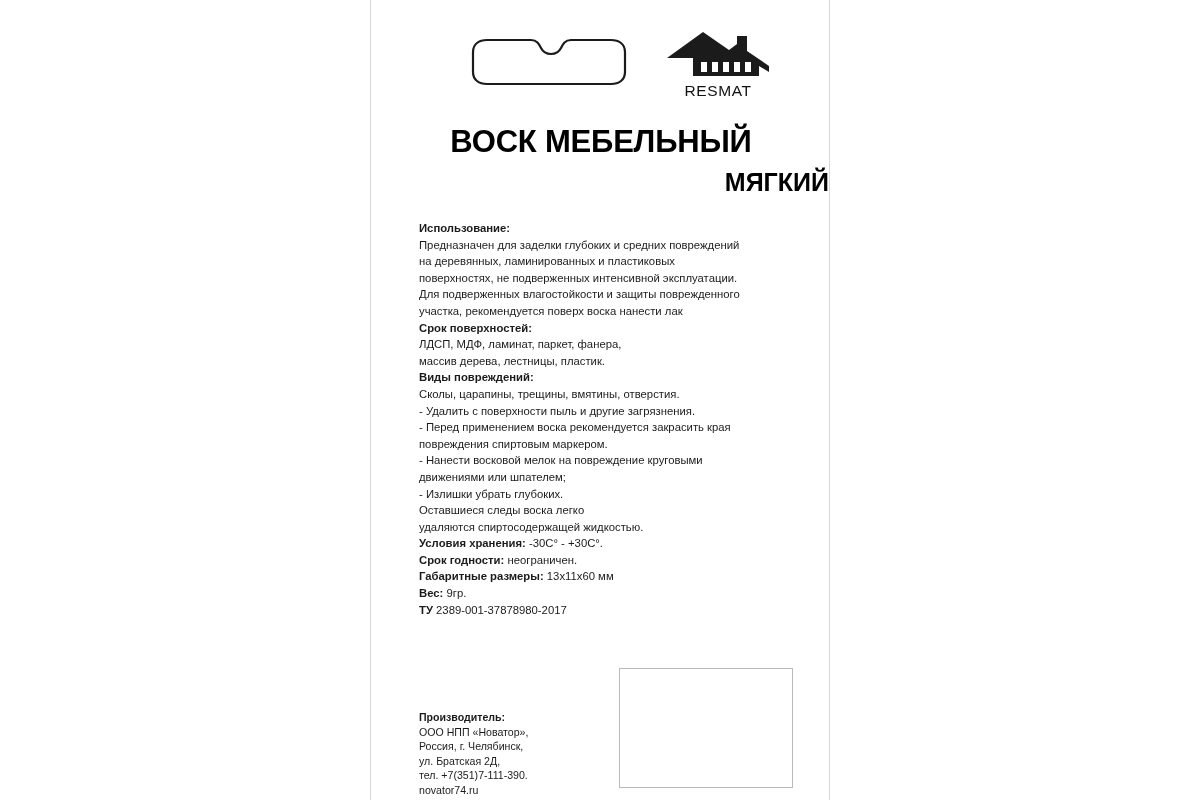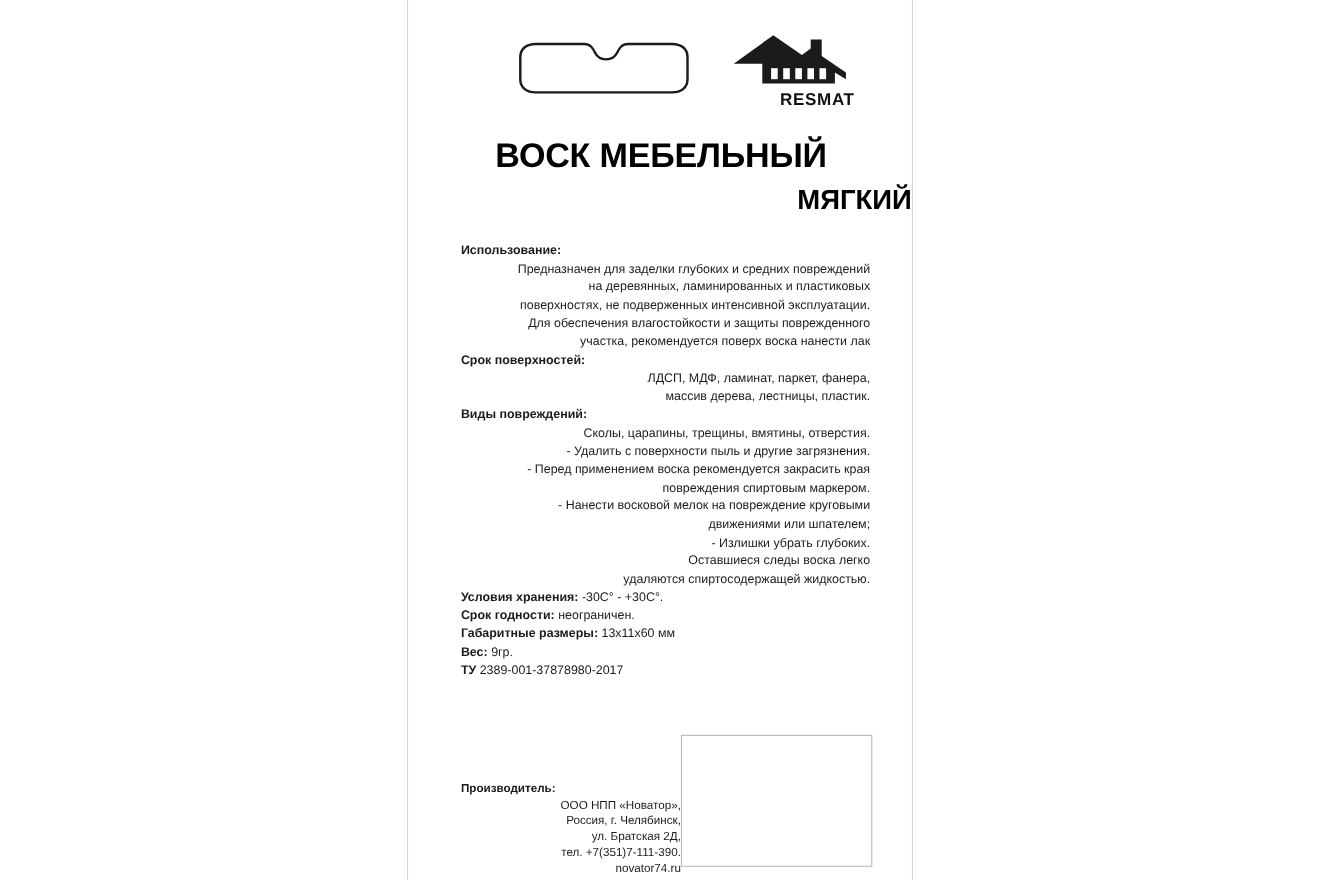--- a/index.html
+++ b/index.html
@@ -52,11 +52,10 @@
   }
   .logo-text {
     font-size: 15.5px;
-    font-weight: bold;
+    font-weight: normal;
     letter-spacing: 0.6px;
     margin-top: 2px;
     color: #111;
-    text-align: right;
   }
   .title1 {
     position: absolute;

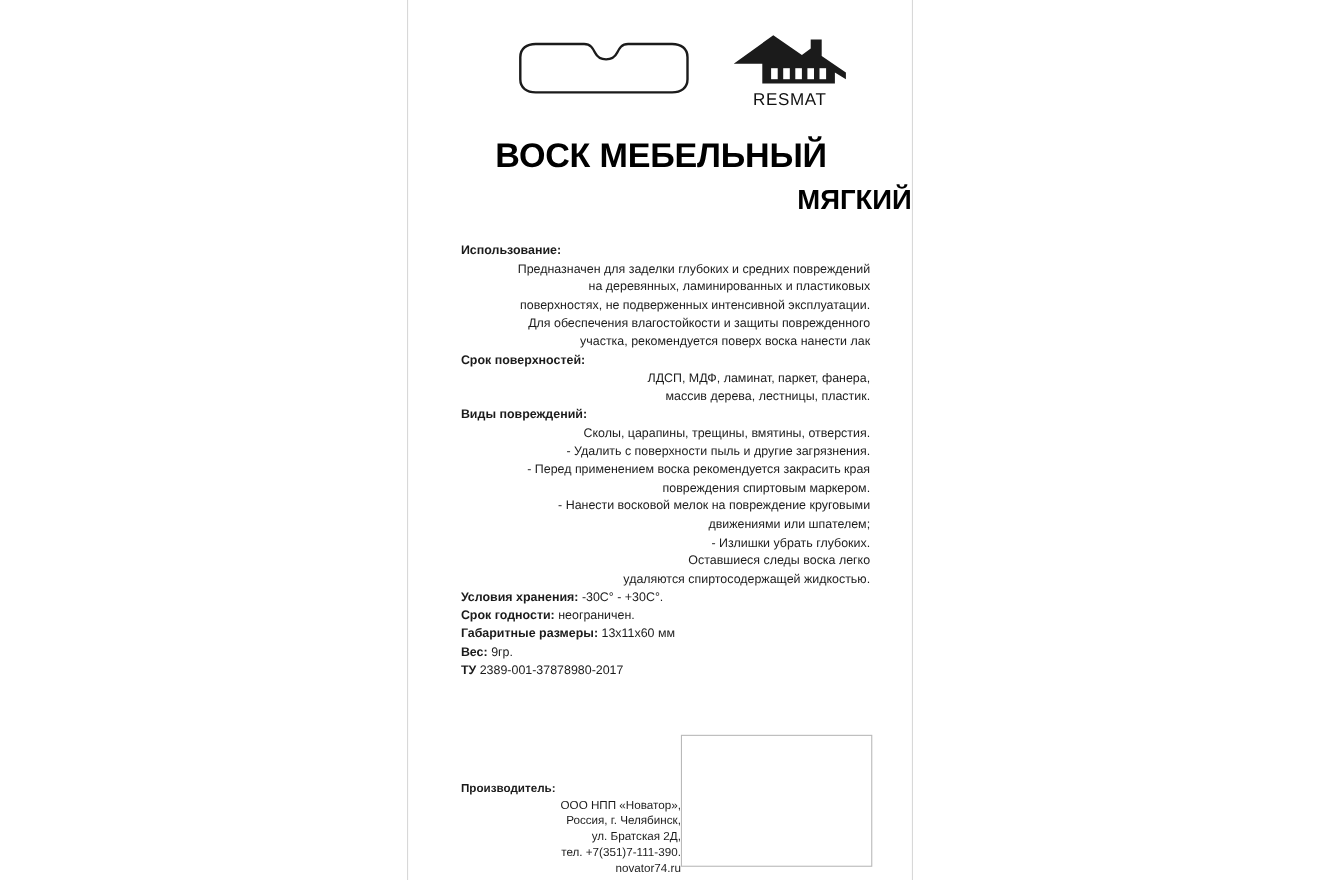--- a/index.html
+++ b/index.html
@@ -92,7 +92,6 @@
   }
   .line {
     white-space: pre-wrap;
-    text-align: right;
   }
   .kv {
     margin: 0;

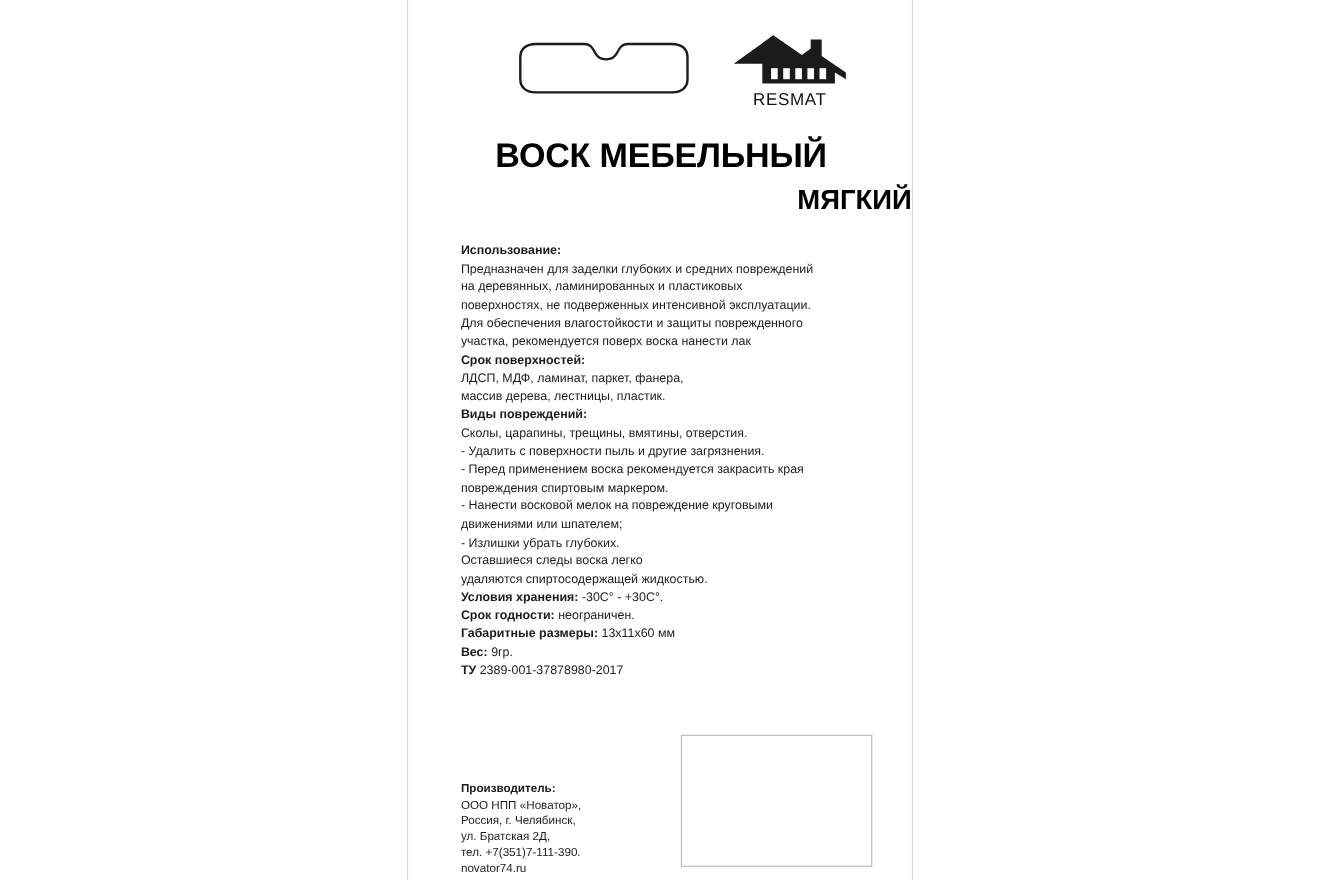--- a/index.html
+++ b/index.html
@@ -156,7 +156,7 @@
       <div class="line">Предназначен для заделки глубоких и средних повреждений</div>
       <div class="line">на деревянных, ламинированных и пластиковых</div>
       <div class="line">поверхностях, не подверженных интенсивной эксплуатации.</div>
-      <div class="line">Для обеспечения влагостойкости и защиты поврежденного</div>
+      <div class="line">Для подверженных влагостойкости и защиты поврежденного</div>
       <div class="line">участка, рекомендуется поверх воска нанести лак</div>
 
       <div class="head">Срок поверхностей:</div>

